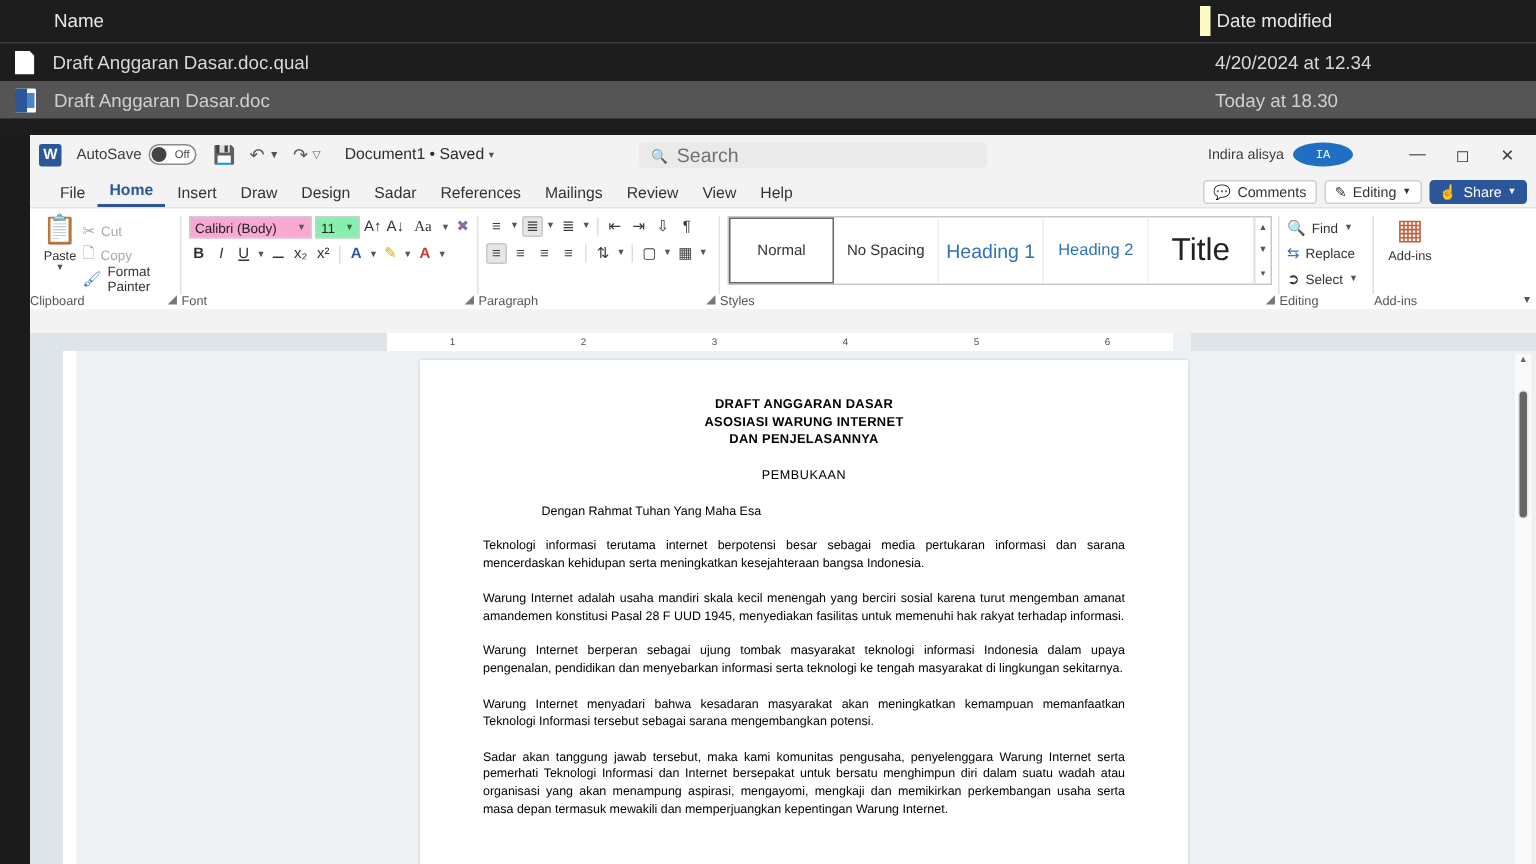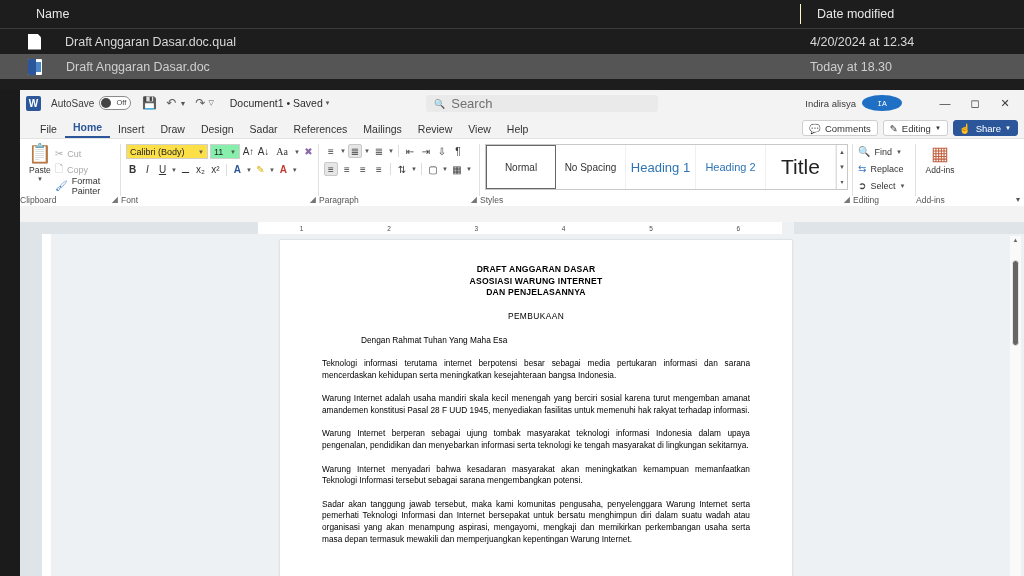--- a/index.html
+++ b/index.html
@@ -14,7 +14,7 @@
   #filepicker { position: absolute; left: 0; top: 0; width: 1024px; height: 90px; background: #1d1d1d; }
   .fp-header { display: flex; height: 28px; align-items: center; color: #e8e8e8; font-size: 12.5px; }
   .fp-head-name { width: 800px; padding-left: 36px; }
-  .fp-head-date { flex: 1; padding-left: 16px; border-left: 1px solid #fef9c3; height: 20px; display: flex; align-items: center; }
+  .fp-head-date { flex: 1; padding-left: 4px; border-left: 7px solid #fef9c3; height: 20px; display: flex; align-items: center; }
   .fp-divider { height: 1px; background: #3a3a3a; }
   .fp-row { display: flex; align-items: center; height: 25px; color: #d8d8d8; font-size: 12.5px; }
   .fp-row.selected { background: #555555; color: #cfcfcf; }

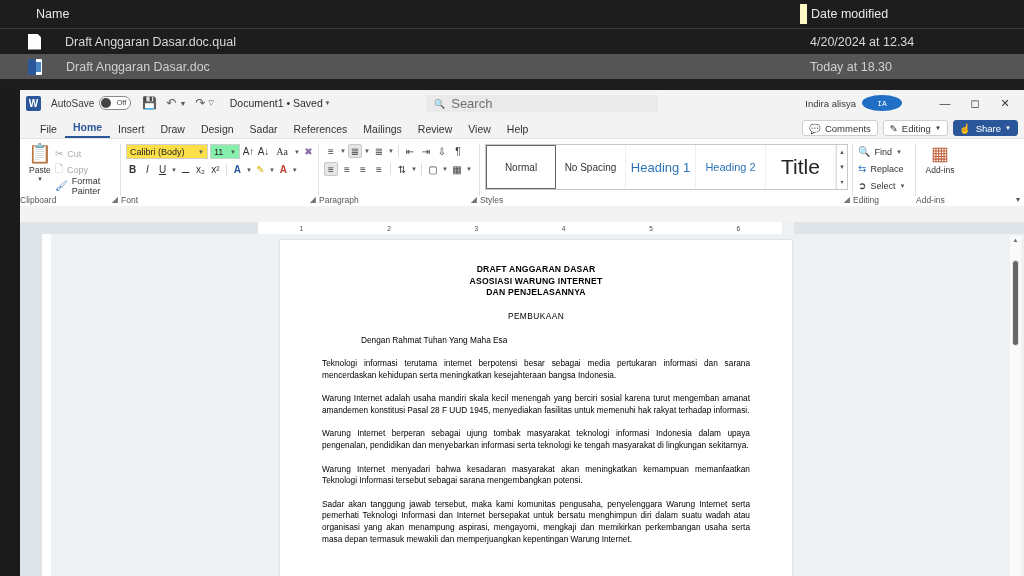--- a/index.html
+++ b/index.html
@@ -18,7 +18,7 @@
   .fp-divider { height: 1px; background: #3a3a3a; }
   .fp-row { display: flex; align-items: center; height: 25px; color: #d8d8d8; font-size: 12.5px; }
   .fp-row.selected { background: #555555; color: #cfcfcf; }
-  .fp-row-name { width: 800px; display: flex; align-items: center; padding-left: 28px; gap: 24px; }
+  .fp-row-name { width: 800px; display: flex; align-items: center; padding-left: 10px; gap: 12px; }
   .fp-row-date { flex: 1; padding-left: 10px; }
   .icon-doc-plain { width: 13px; height: 16px; background: #ffffff; position: relative; flex: none;
      clip-path: polygon(0 0, 72% 0, 100% 24%, 100% 100%, 0 100%); }

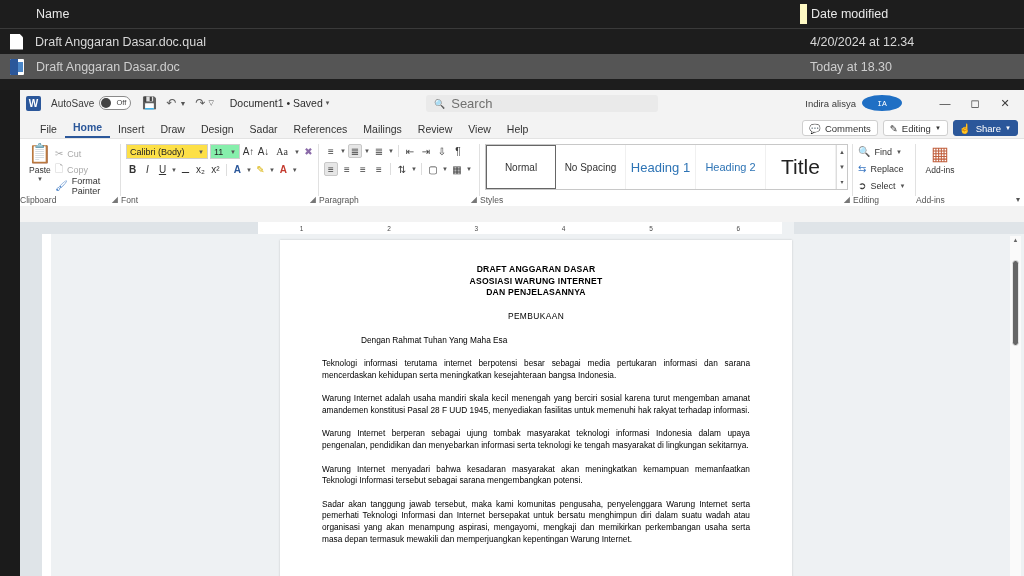--- a/index.html
+++ b/index.html
@@ -72,7 +72,7 @@
   .smallitem.on { color: #333; }
   .smallitem .gl { font-size: 10px; }
 
-  .fontname { width: 82px; height: 15px; border: 1px solid #cfcfcf; background: #fde047; font-size: 9px; color: #222;
+  .fontname { width: 82px; height: 15px; border: 1px solid #cfcfcf; background: #f9a8d4; font-size: 9px; color: #222;
       display: flex; align-items: center; justify-content: space-between; padding: 0 3px; }
   .fontsize { width: 30px; height: 15px; border: 1px solid #cfcfcf; background: #86efac; font-size: 9px; color: #222;
       display: flex; align-items: center; justify-content: space-between; padding: 0 3px; }

